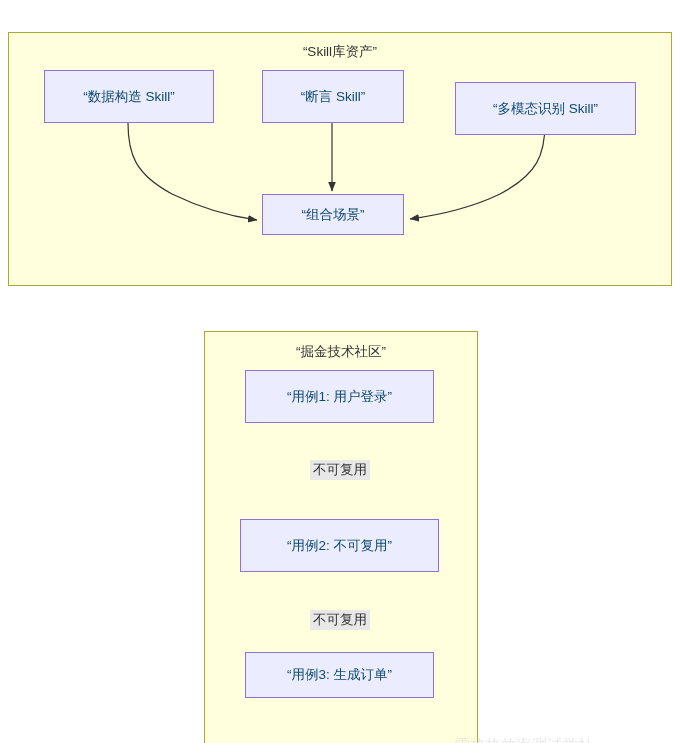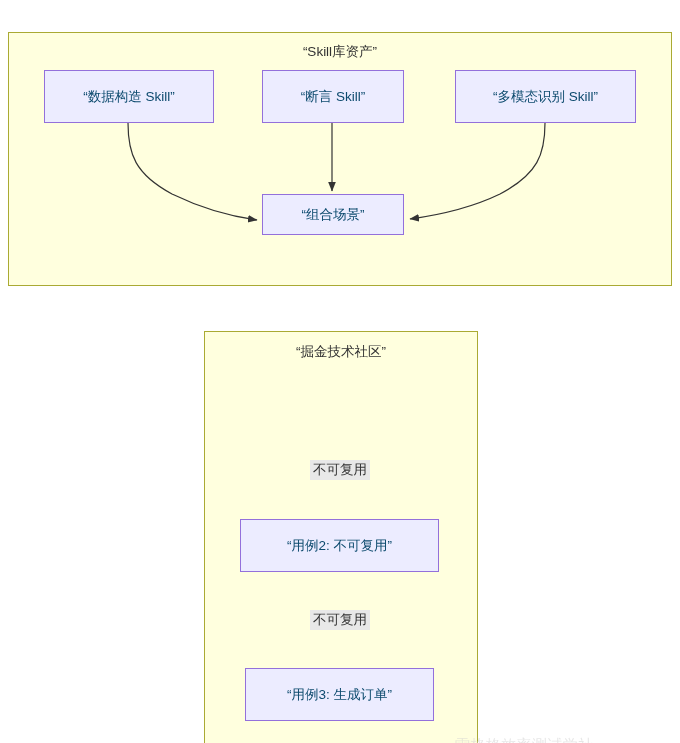--- a/index.html
+++ b/index.html
@@ -64,7 +64,7 @@
 
   <div class="node" style="left:262px;top:46px;width:142px;height:53px;">“断言 Skill”</div>
 
-  <div class="node" style="left:455px;top:46px;width:181px;height:53px;">“多模态识别 Skill”</div>
+  <div class="node" style="left:455px;top:58px;width:181px;height:53px;">“多模态识别 Skill”</div>
 
   <div class="node" style="left:262px;top:170px;width:142px;height:41px;">“组合场景”</div>
 

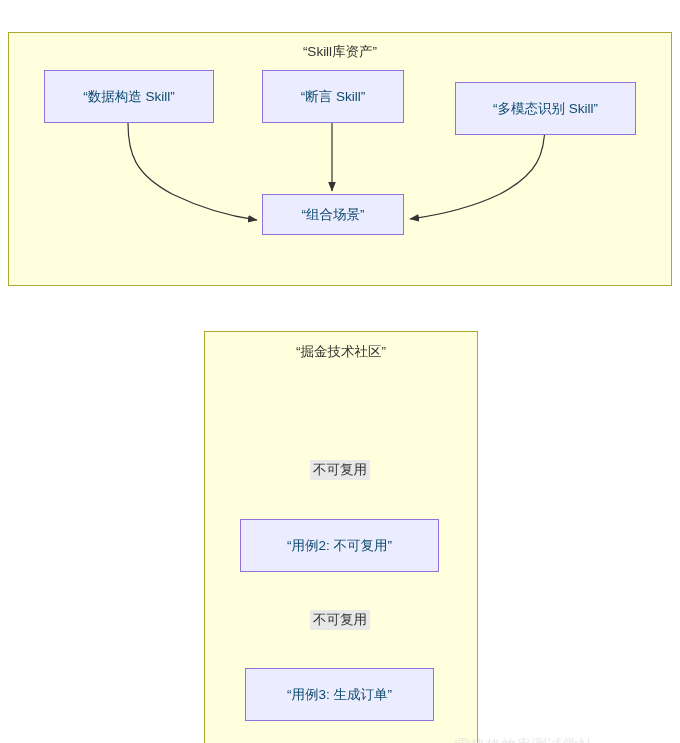--- a/index.html
+++ b/index.html
@@ -72,6 +72,7 @@
     <div class="cluster-title" style="top:11px;">“掘金技术社区”</div>
   </div>
 
+  <div class="node" style="left:245px;top:346px;width:189px;height:53px;">“用例1: 用户登录”</div>
 
   <div class="node" style="left:240px;top:495px;width:199px;height:53px;">“用例2: 不可复用”</div>
 

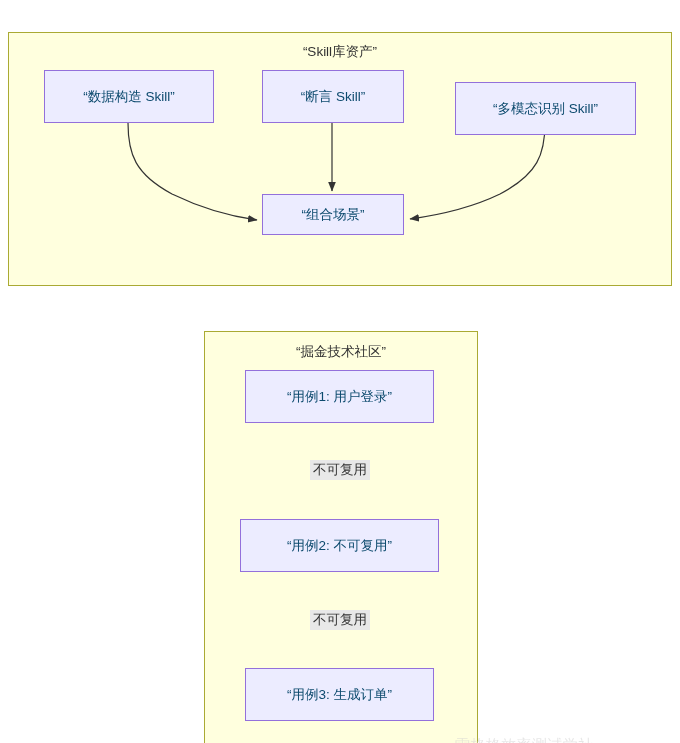--- a/index.html
+++ b/index.html
@@ -76,7 +76,7 @@
 
   <div class="node" style="left:240px;top:495px;width:199px;height:53px;">“用例2: 不可复用”</div>
 
-  <div class="node" style="left:245px;top:644px;width:189px;height:53px;">“用例3: 生成订单”</div>
+  <div class="node" style="left:245px;top:628px;width:189px;height:46px;">“用例3: 生成订单”</div>
 
   <div class="edge-label" style="left:340px;top:446px;">不可复用</div>
 

